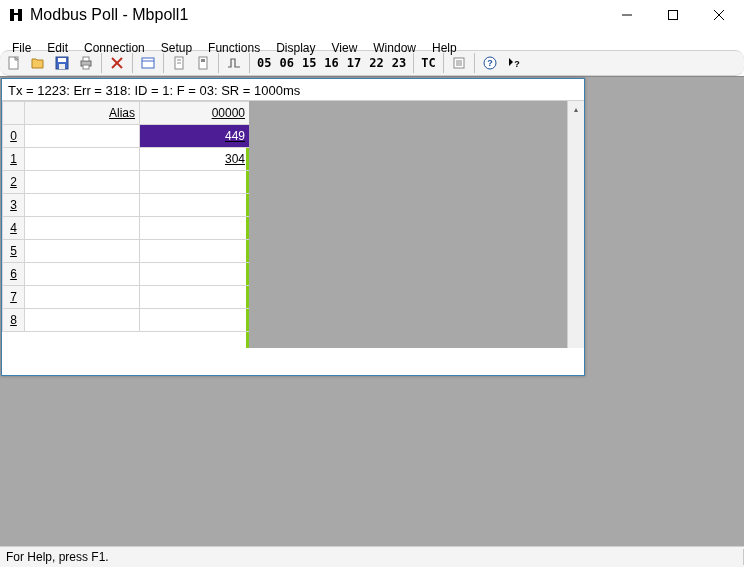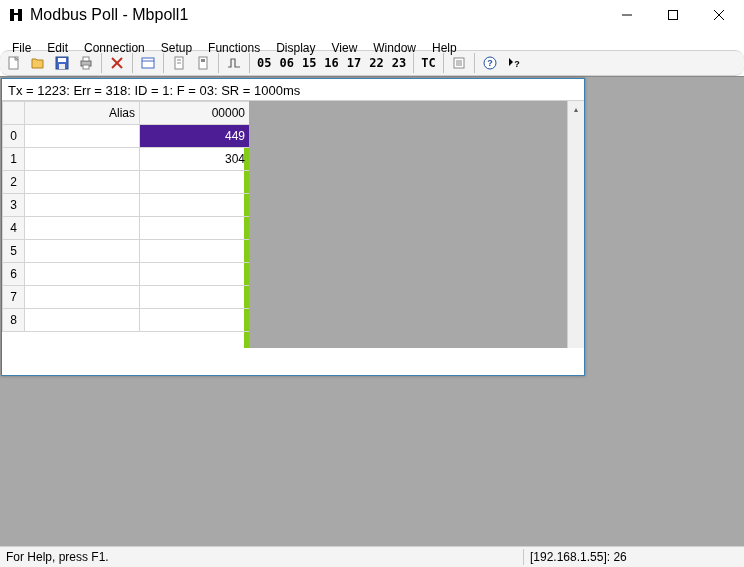--- a/index.html
+++ b/index.html
@@ -41,7 +41,7 @@
   .status-line { padding: 4px 6px; font-size: 13px; background: #fff; border-bottom: 1px solid #d0d0d0; height: 22px; }
 
   .grid-wrap { position: relative; height: 247px; display: flex; }
-  .grid-left { width: 247px; display: flex; flex-direction: column; border-right: 5px solid #84cc16; }
+  .grid-left { width: 247px; display: flex; flex-direction: column; border-right: 3px solid #84cc16; text-decoration: underline; }
   .grid-right { flex:1; background: #a8a8a8; position: relative; }
   .vscroll { position: absolute; right: 0; top: 0; bottom: 0; width: 17px; background: #f0f0f0; border-left: 1px solid #d0d0d0; }
   .vscroll .arrow { position:absolute; left:0; right:0; height:17px; display:flex; align-items:center; justify-content:center; font-size:8px; color:#606060; }

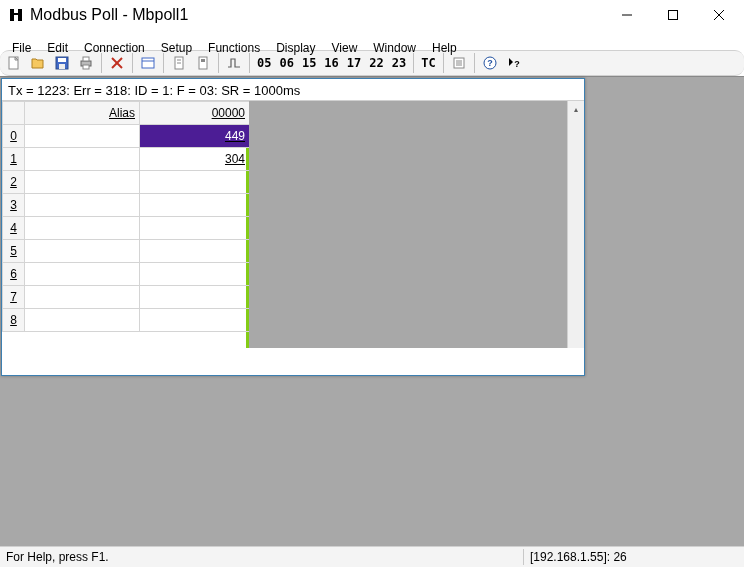--- a/index.html
+++ b/index.html
@@ -274,7 +274,6 @@
   <span class="cell">For Help, press F1.</span>
   <span class="spacer"></span>
   <span class="sep"></span>
-  <span class="cell" style="min-width:220px">[192.168.1.55]: 26</span>
 </div>
 
 </body></html>

